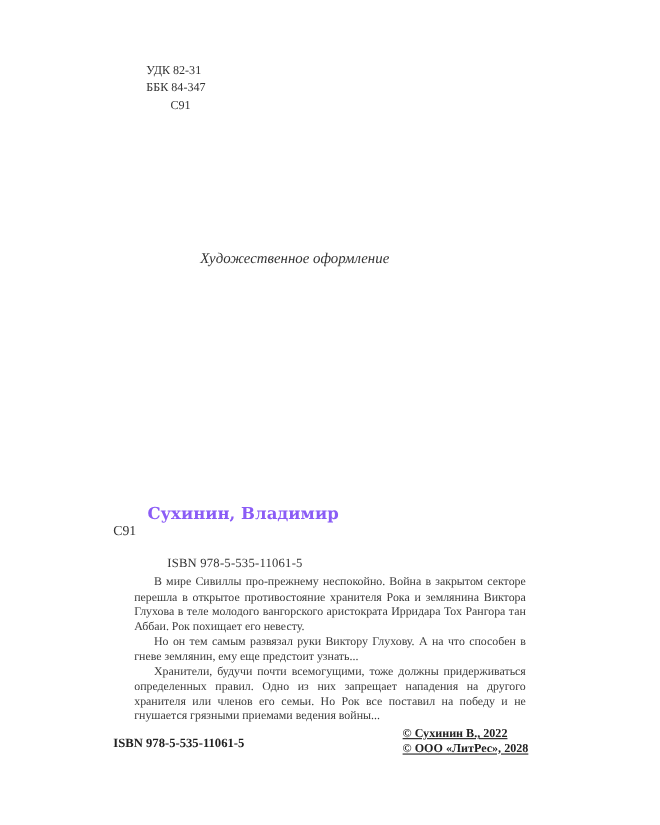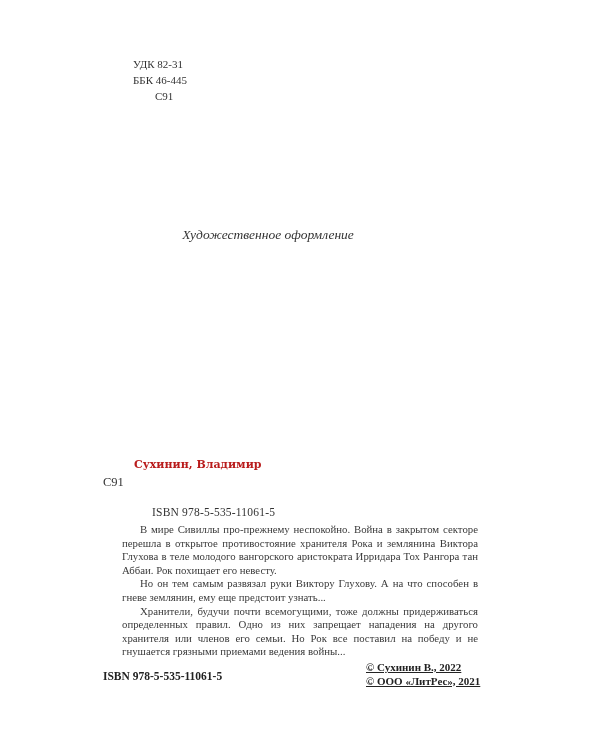--- a/index.html
+++ b/index.html
@@ -28,7 +28,7 @@
 
 <div class="abs codes">
   <div>УДК 82-31</div>
-  <div>ББК 46-445</div>
+  <div>ББК 84-347</div>
   <div class="c91">С91</div>
 </div>
 

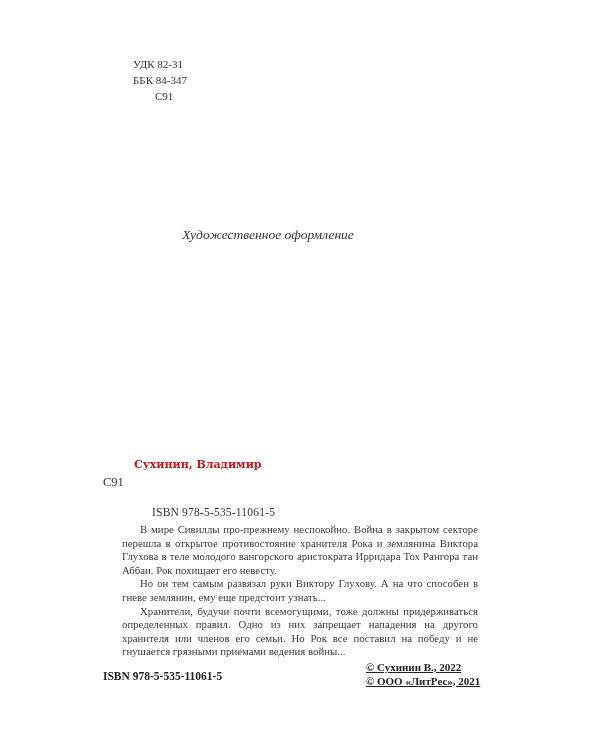--- a/index.html
+++ b/index.html
@@ -13,7 +13,7 @@
              font-style:italic; font-size:13.5px; line-height:18px; color:#333; }
   .credits div { white-space:nowrap; }
   .credits .l1 { padding-left:0px; }
-  .author { left:134px; top:458px; font-family:"DejaVu Serif",serif; font-weight:bold; font-size:11px; color:#b91c1c; white-space:nowrap; }
+  .author { left:134px; top:458px; font-family:"DejaVu Serif",serif; font-weight:bold; font-size:15px; color:#8b5cf6; white-space:nowrap; }
   .c91side { left:103px; top:475px; font-family:"Liberation Serif",serif; font-size:12.5px; color:#333; }
   .biblio { left:134px; top:473px; width:360px; font-family:"Liberation Serif",serif; font-size:14px; line-height:16px; color:#333; text-align:justify; }
   .biblio .first { text-indent:18px; }

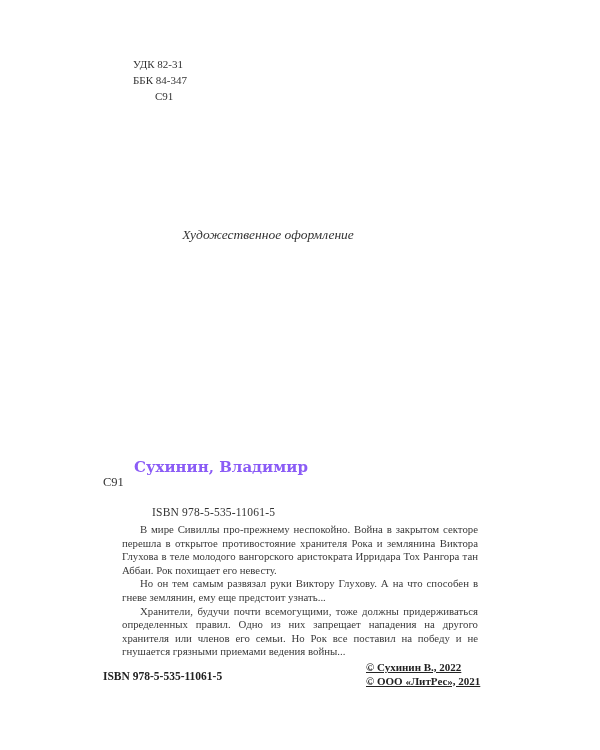--- a/index.html
+++ b/index.html
@@ -54,7 +54,7 @@
 
 <div class="abs copy">
   <div>© Сухинин В., 2022</div>
-  <div>© ООО «ЛитРес», 2021</div>
+  <div>© ООО «ЛитРес», 2028</div>
 </div>
 
 </body></html>

